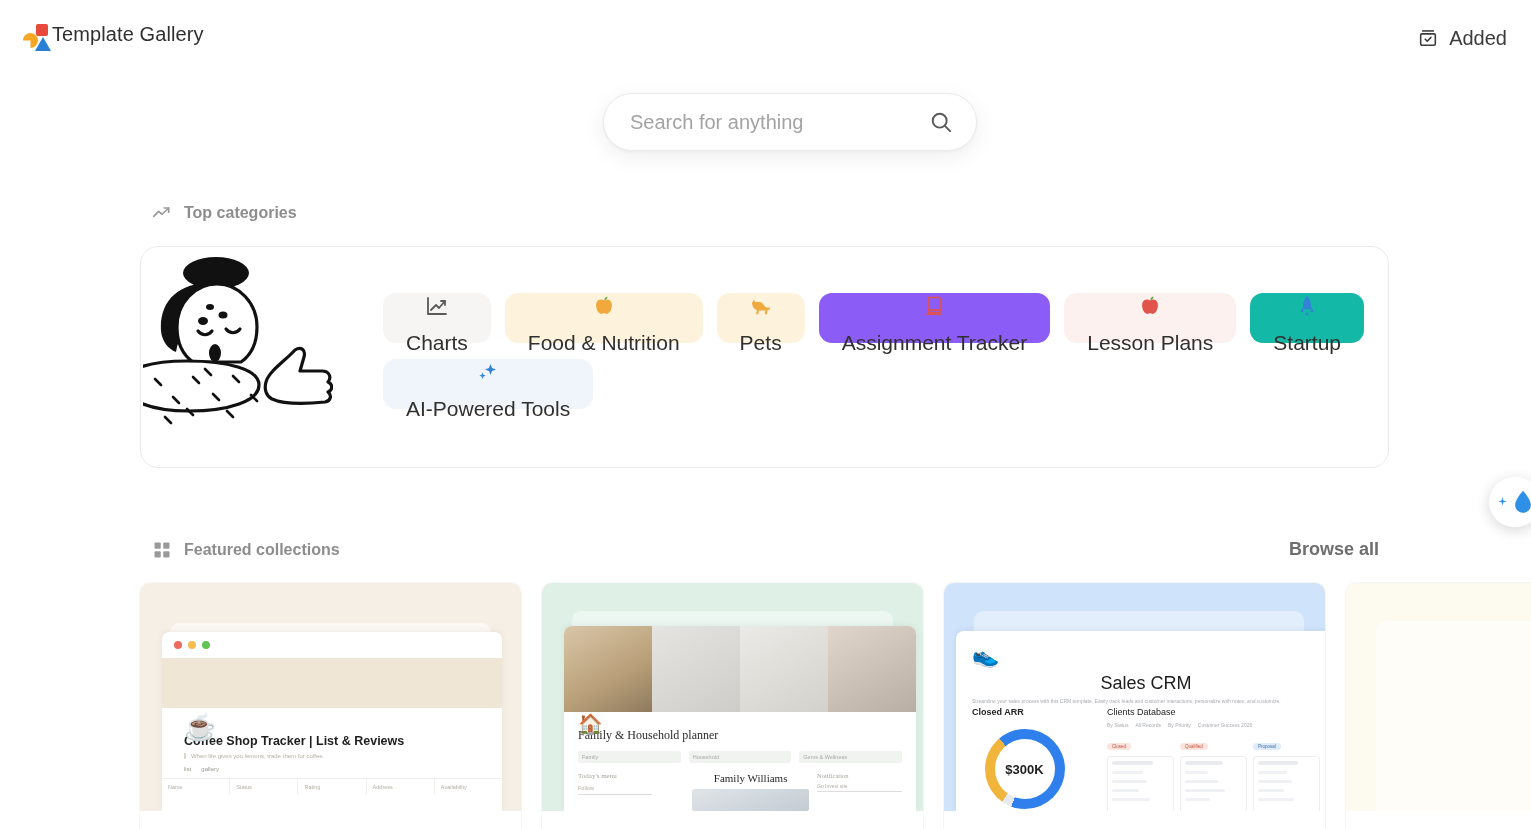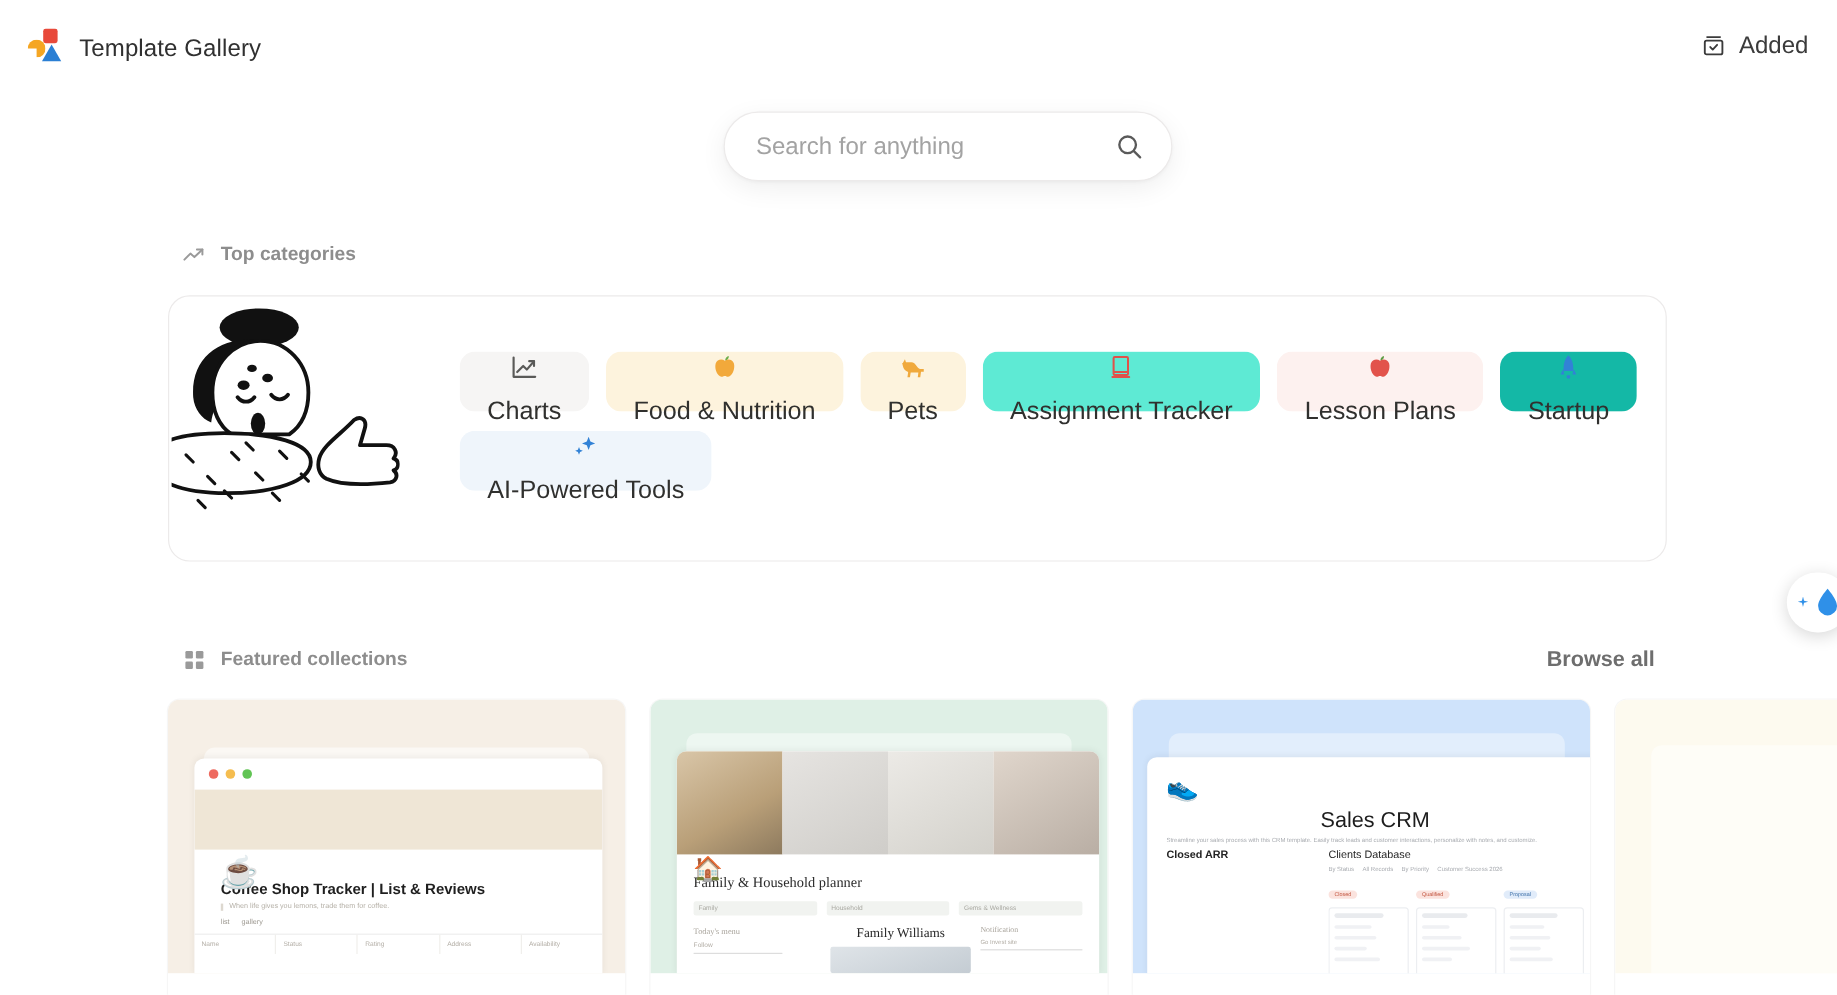--- a/index.html
+++ b/index.html
@@ -22,7 +22,7 @@
     z-index: 40;
     background: #fff;
   }
-  .brand { display: flex; align-items: flex-end; gap: 14px; }
+  .brand { display: flex; align-items: flex-start; }
   .logo { width: 30px; height: 30px; position: relative; }
   .logo .sq {
     position: absolute; left: 14px; top: 1px;

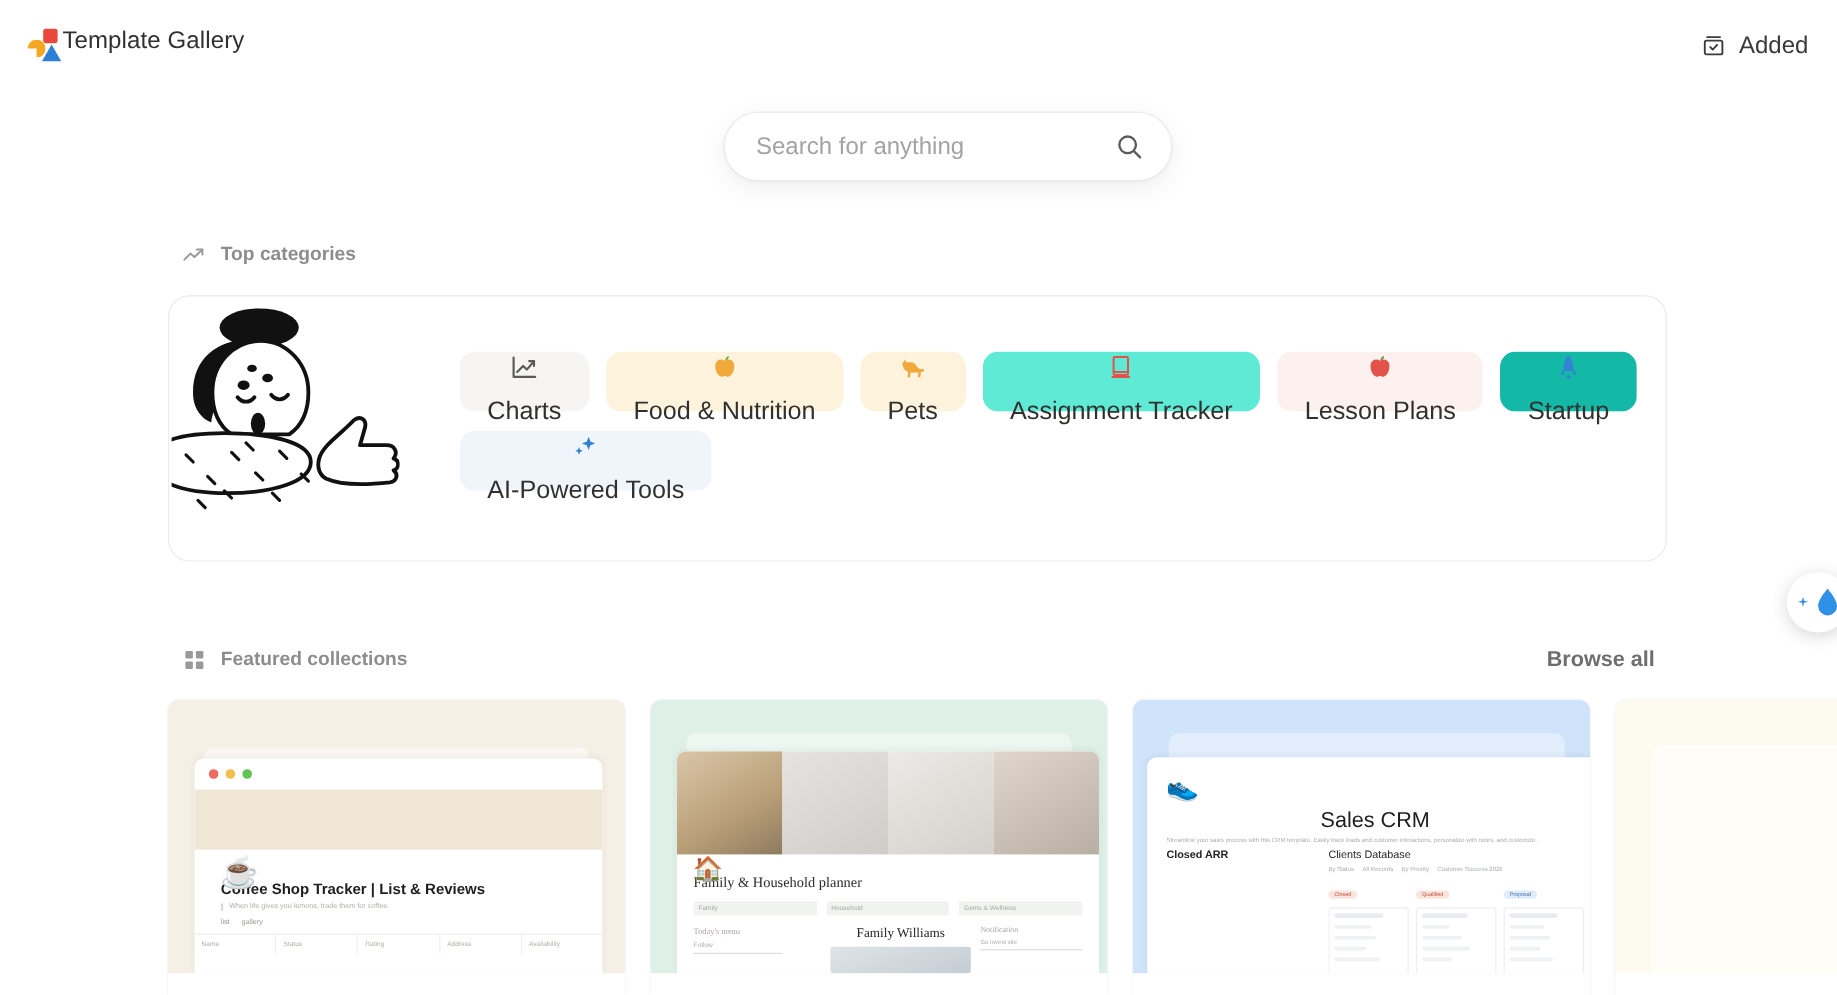--- a/index.html
+++ b/index.html
@@ -282,7 +282,7 @@
         <span>Pets</span>
       </div>
 
-      <div class="chip" style="background:#5eead4">
+      <div class="chip" style="background:#8b5cf6">
         <svg class="cico" viewBox="0 0 24 24" fill="none" stroke="#e0524a" stroke-width="1.7" stroke-linejoin="round">
           <rect x="6" y="3.5" width="12" height="15" rx="1"></rect>
           <line x1="6" y1="16" x2="18" y2="16"></line>

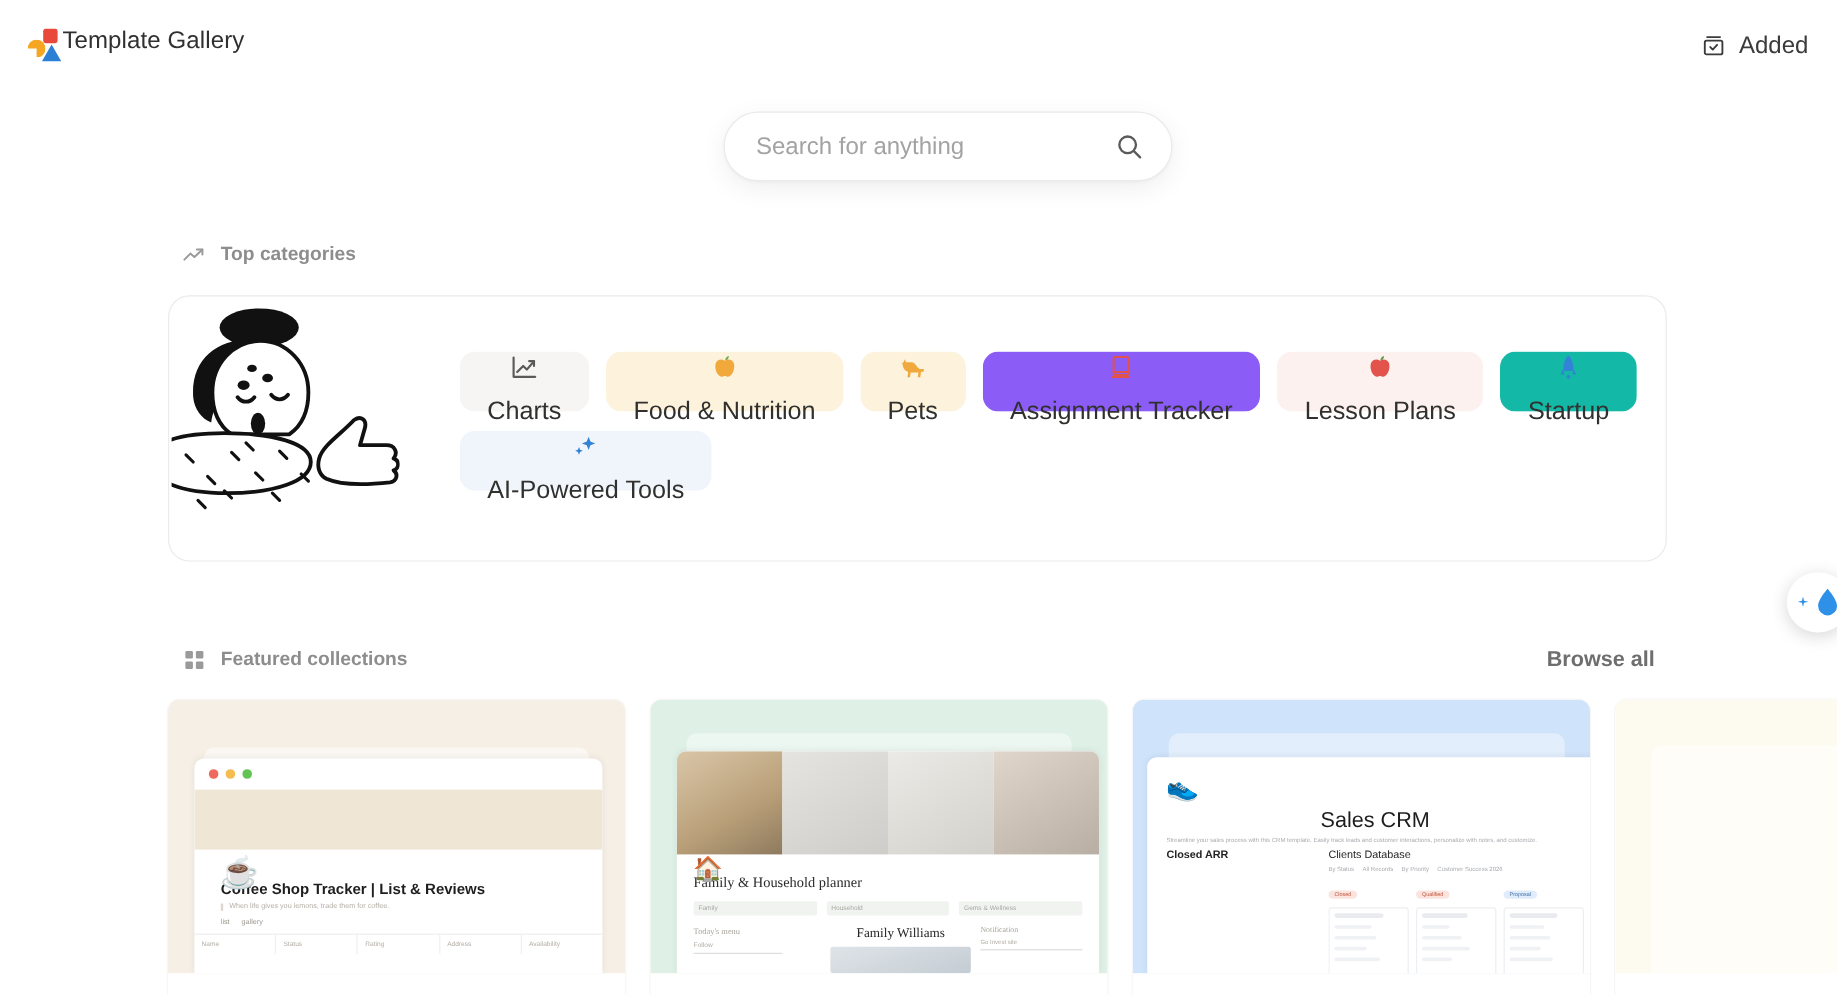--- a/index.html
+++ b/index.html
@@ -419,6 +419,11 @@
             <div style="display:flex;gap:30px;margin-top:3px">
               <div style="width:105px">
                 <div style="font-size:9px;font-weight:700;color:#242424">Closed ARR</div>
+                <div style="margin-top:12px;display:flex;justify-content:center">
+                  <div class="donut">
+                    <span>$300K</span>
+                  </div>
+                </div>
               </div>
               <div style="flex:1;overflow:hidden">
                 <div style="font-size:9px;font-weight:400;color:#242424">Clients Database</div>

